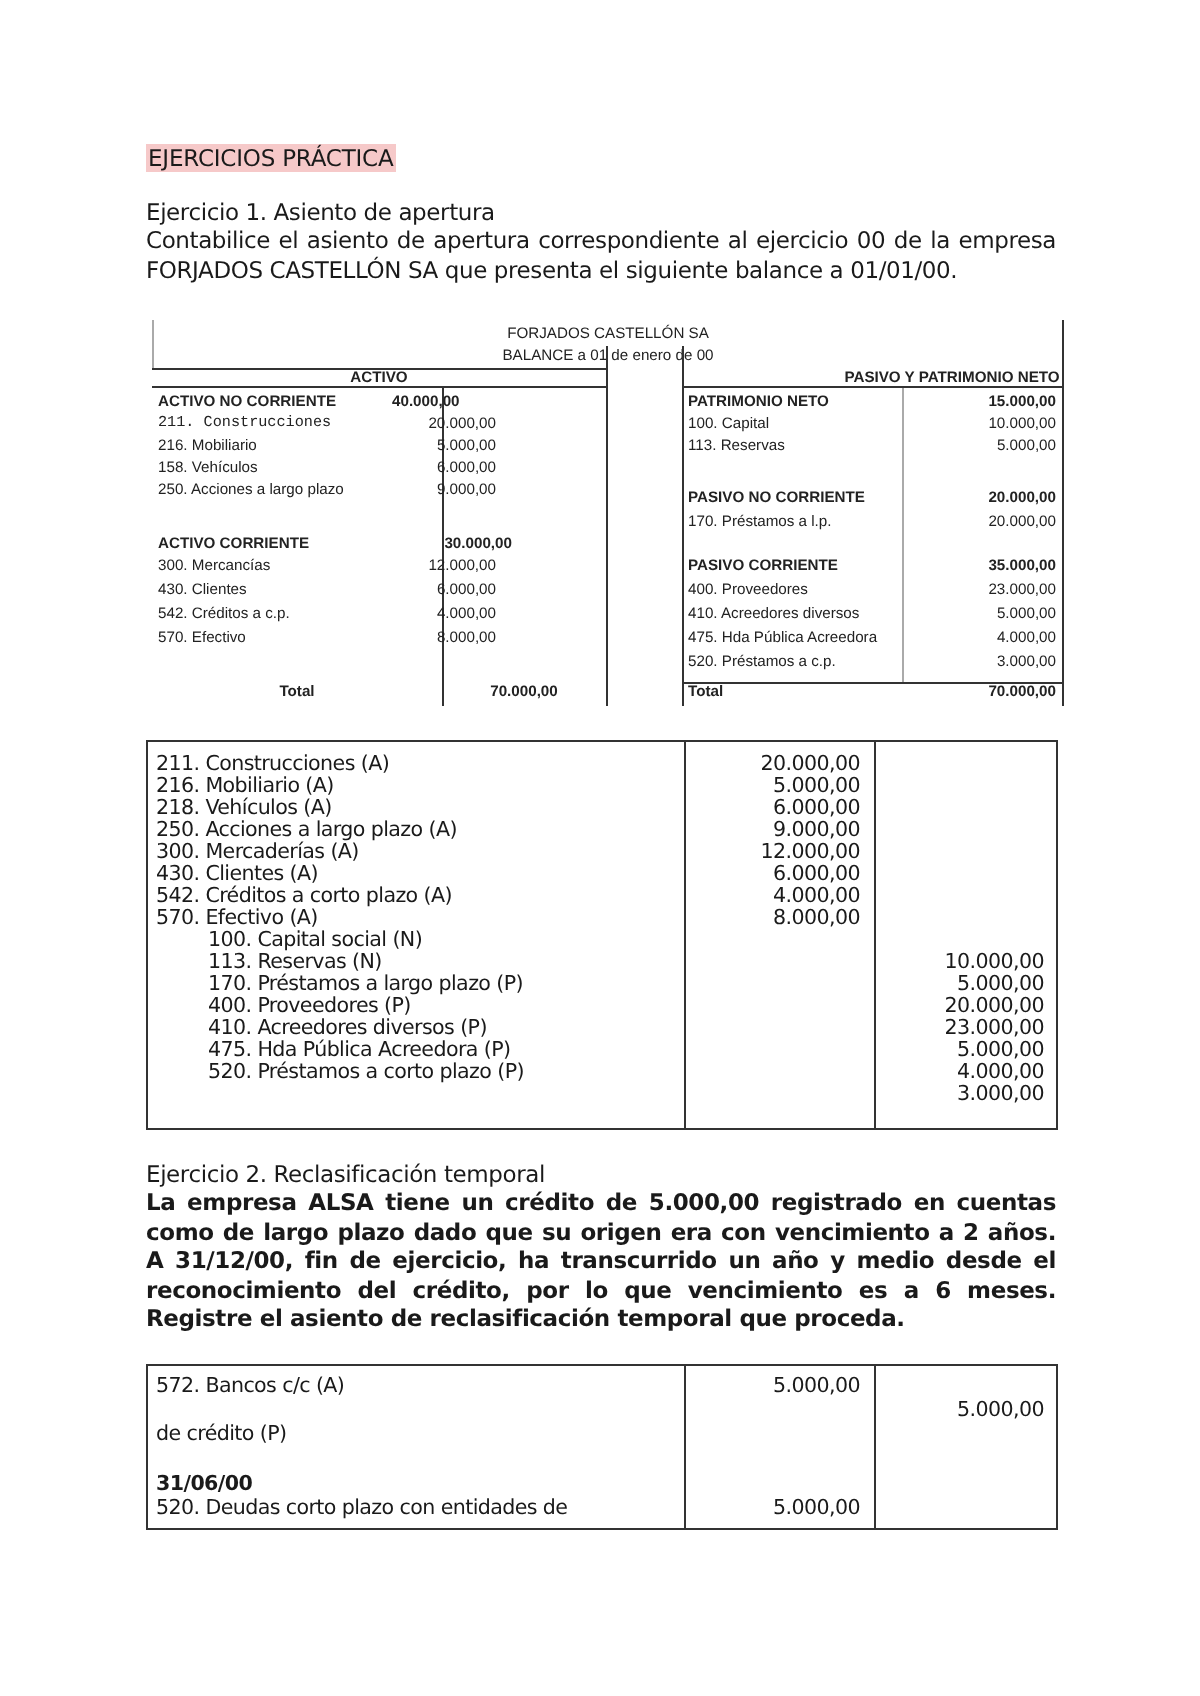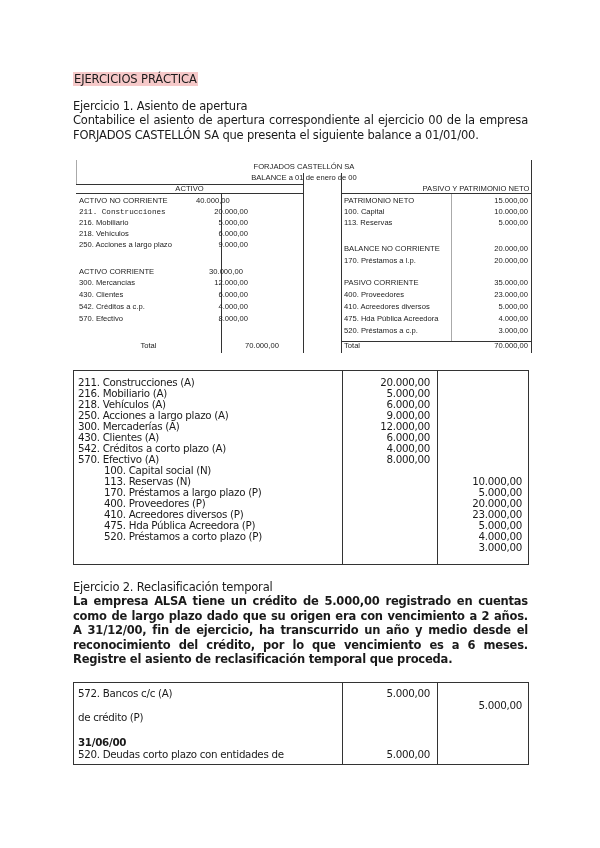--- a/index.html
+++ b/index.html
@@ -22,7 +22,7 @@
     .bal .vline { position: absolute; background: #333; width: 1px; }
     .bal .hline { position: absolute; background: #333; height: 1px; }
     .bal .row { position: absolute; height: 10px; line-height: 10px; white-space: nowrap; }
-    .bal .b { font-weight: normal; }
+    .bal .b { font-weight: bold; }
     .bal .num { position: absolute; text-align: right; white-space: nowrap; height: 10px; line-height: 10px; }
 
     

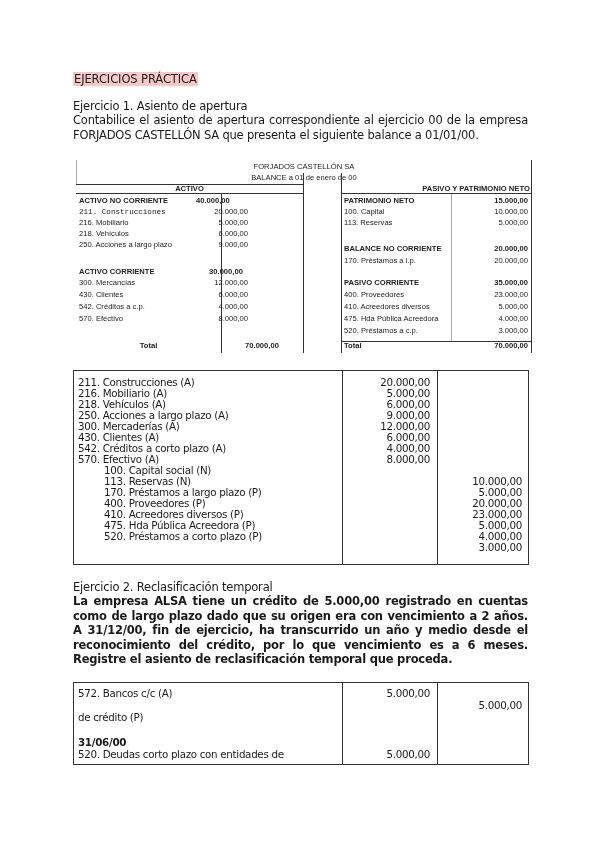--- a/index.html
+++ b/index.html
@@ -65,7 +65,7 @@
     <div class="num" style="left:100px; width:72px; top:47px;">20.000,00</div>
     <div class="row" style="left:3px; top:58px;">216. Mobiliario</div>
     <div class="num" style="left:100px; width:72px; top:58px;">5.000,00</div>
-    <div class="row" style="left:3px; top:69px;">218. Vehículos</div>
+    <div class="row" style="left:3px; top:69px;">158. Vehículos</div>
     <div class="num" style="left:100px; width:72px; top:69px;">6.000,00</div>
     <div class="row" style="left:3px; top:80px;">250. Acciones a largo plazo</div>
     <div class="num" style="left:100px; width:72px; top:80px;">9.000,00</div>

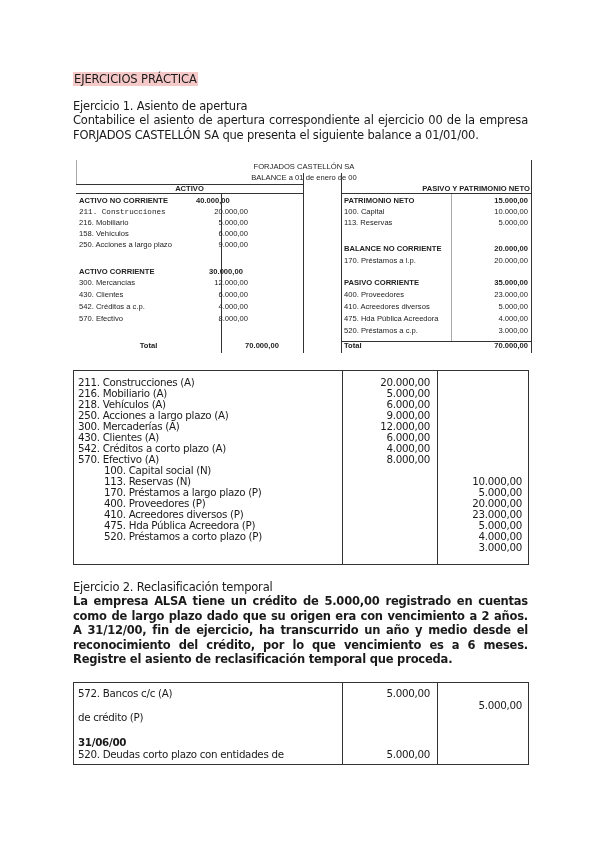--- a/index.html
+++ b/index.html
@@ -91,7 +91,7 @@
     <div class="row" style="left:268px; top:58px;">113. Reservas</div>
     <div class="num" style="left:380px; width:72px; top:58px;">5.000,00</div>
 
-    <div class="row b" style="left:268px; top:84px;">BALANCE NO CORRIENTE</div>
+    <div class="row b" style="left:268px; top:84px;">PASIVO NO CORRIENTE</div>
     <div class="num b" style="left:380px; width:72px; top:84px;">20.000,00</div>
     <div class="row" style="left:268px; top:96px;">170. Préstamos a l.p.</div>
     <div class="num" style="left:380px; width:72px; top:96px;">20.000,00</div>

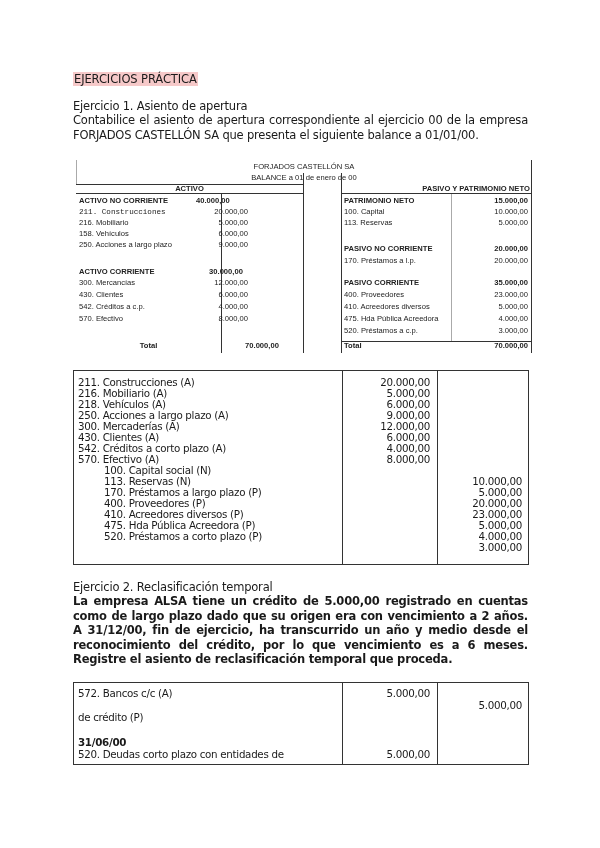--- a/index.html
+++ b/index.html
@@ -71,7 +71,7 @@
     <div class="num" style="left:100px; width:72px; top:80px;">9.000,00</div>
 
     <div class="row b" style="left:3px; top:107px;">ACTIVO CORRIENTE</div>
-    <div class="num b" style="left:120px; width:60px; top:107px; text-align:center;">30.000,00</div>
+    <div class="num b" style="left:120px; width:60px; top:107px; text-align:right;">30.000,00</div>
     <div class="row" style="left:3px; top:118px;">300. Mercancías</div>
     <div class="num" style="left:100px; width:72px; top:118px;">12.000,00</div>
     <div class="row" style="left:3px; top:130px;">430. Clientes</div>

